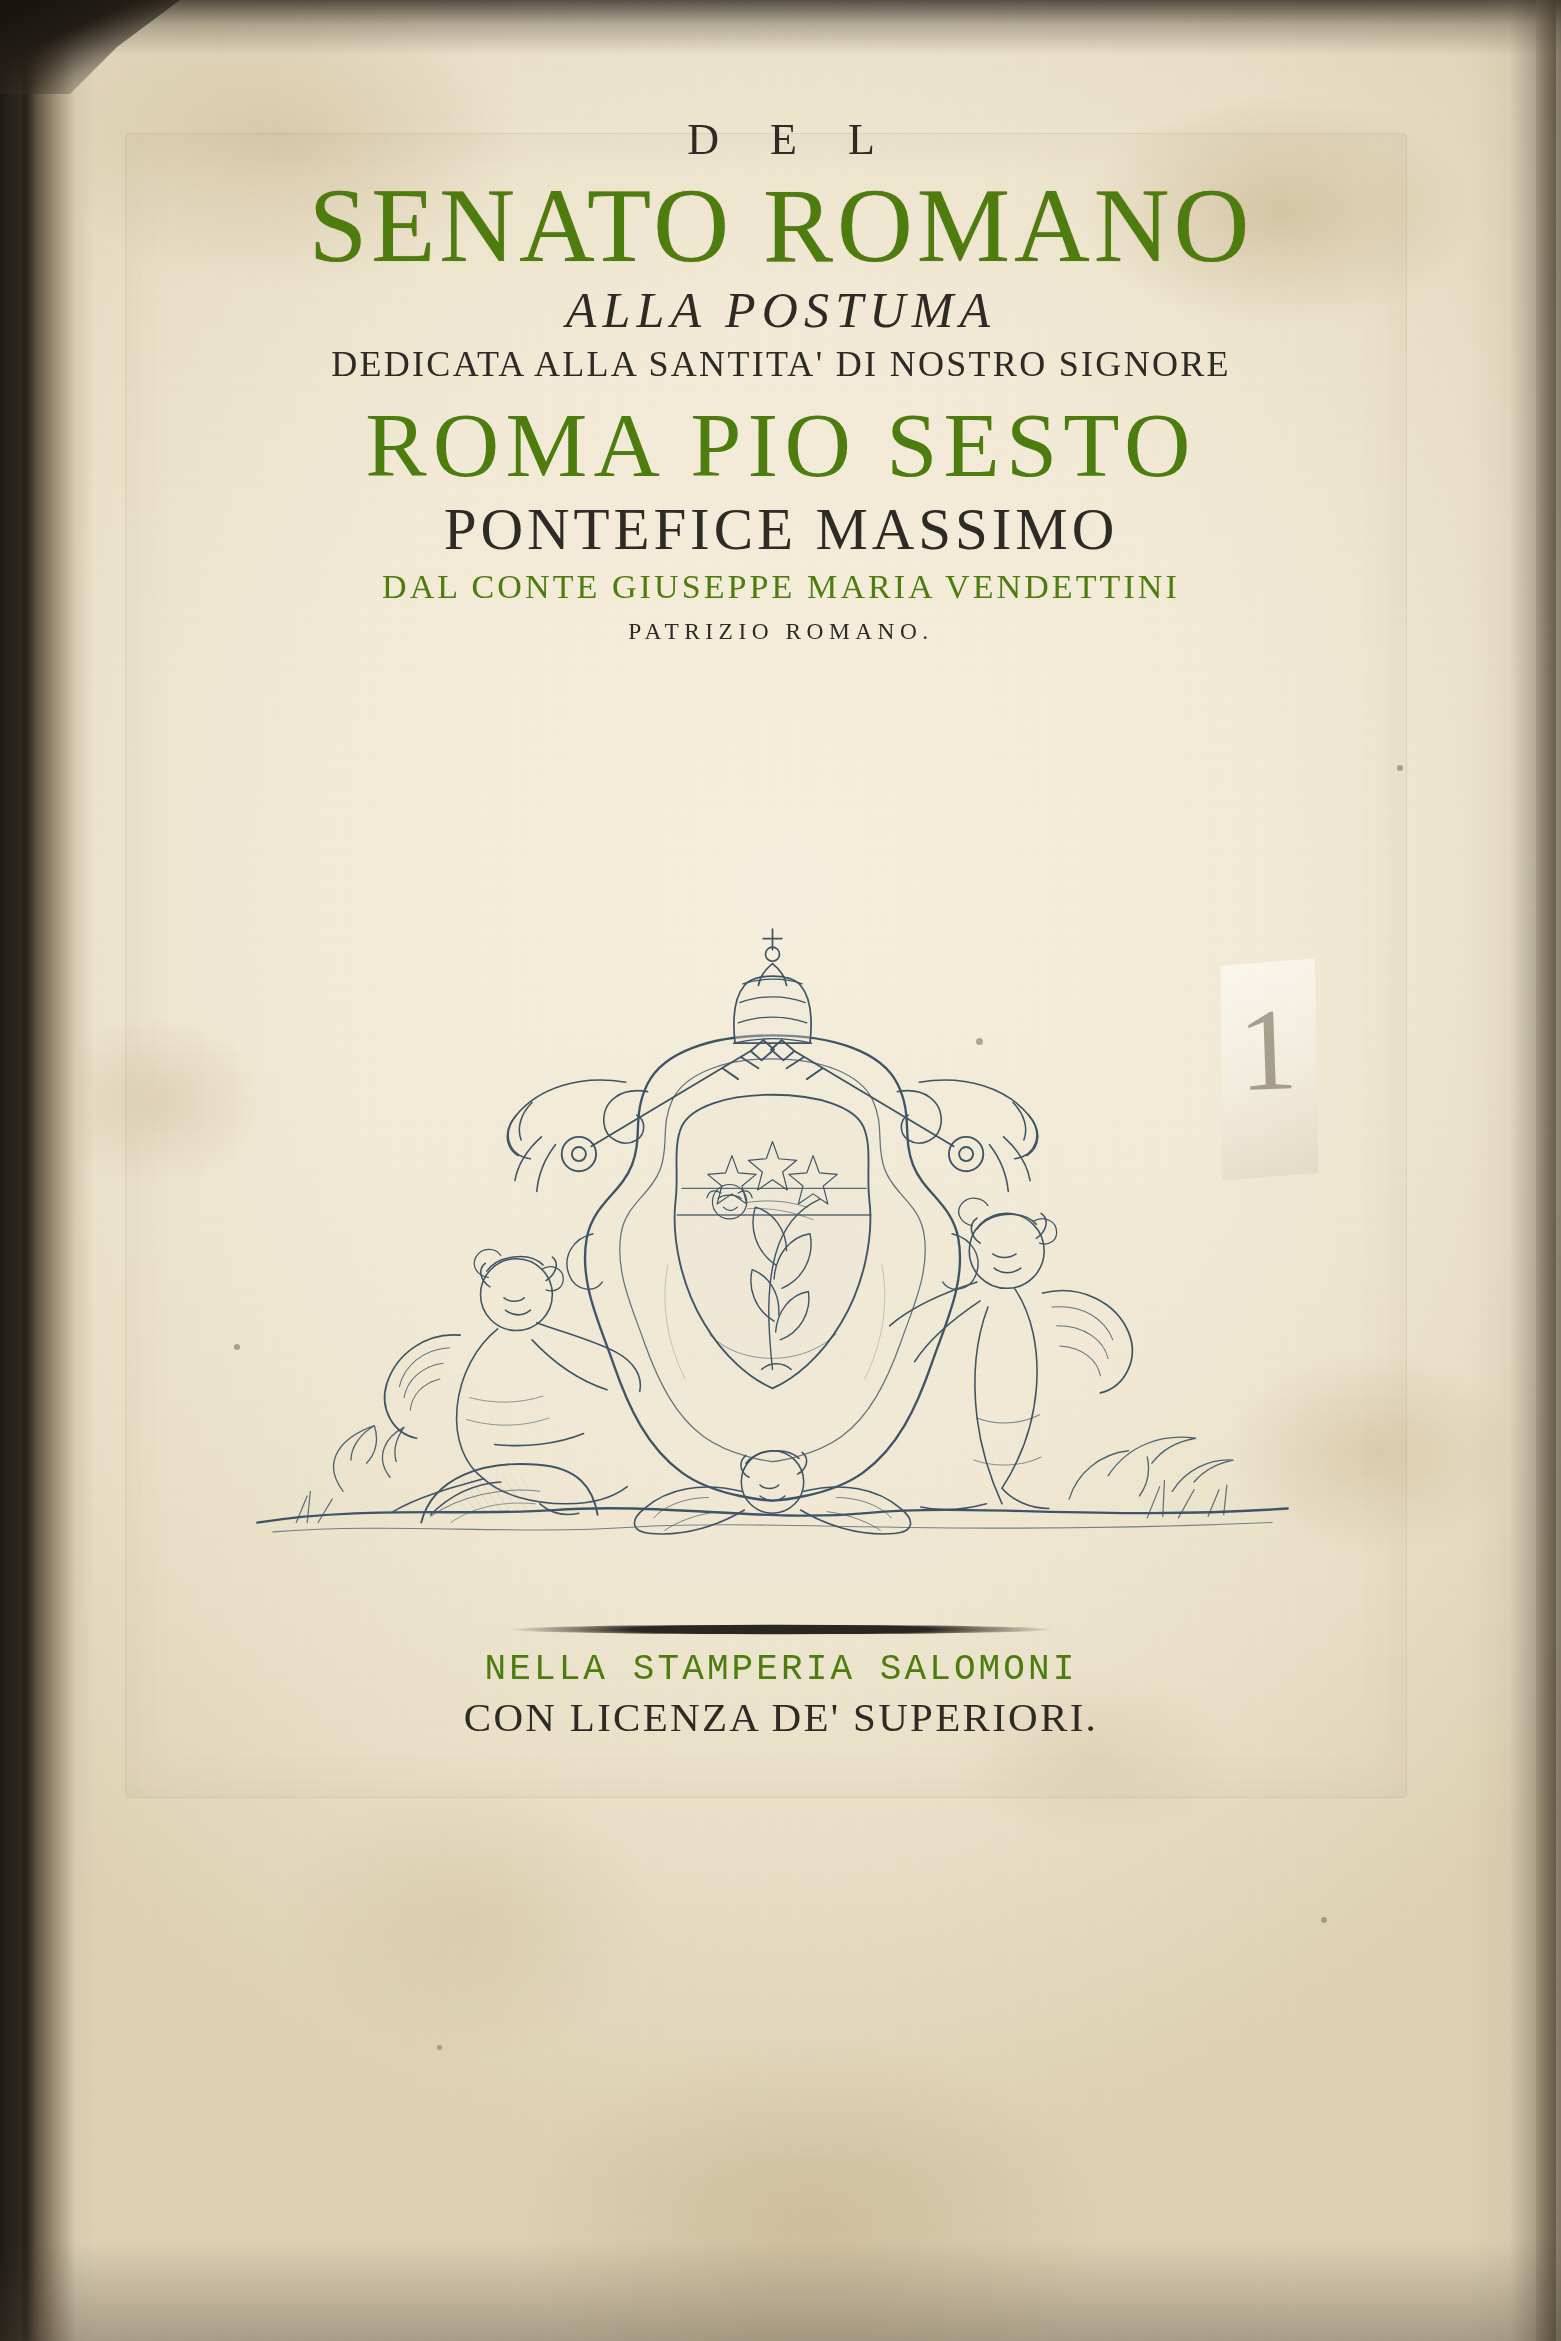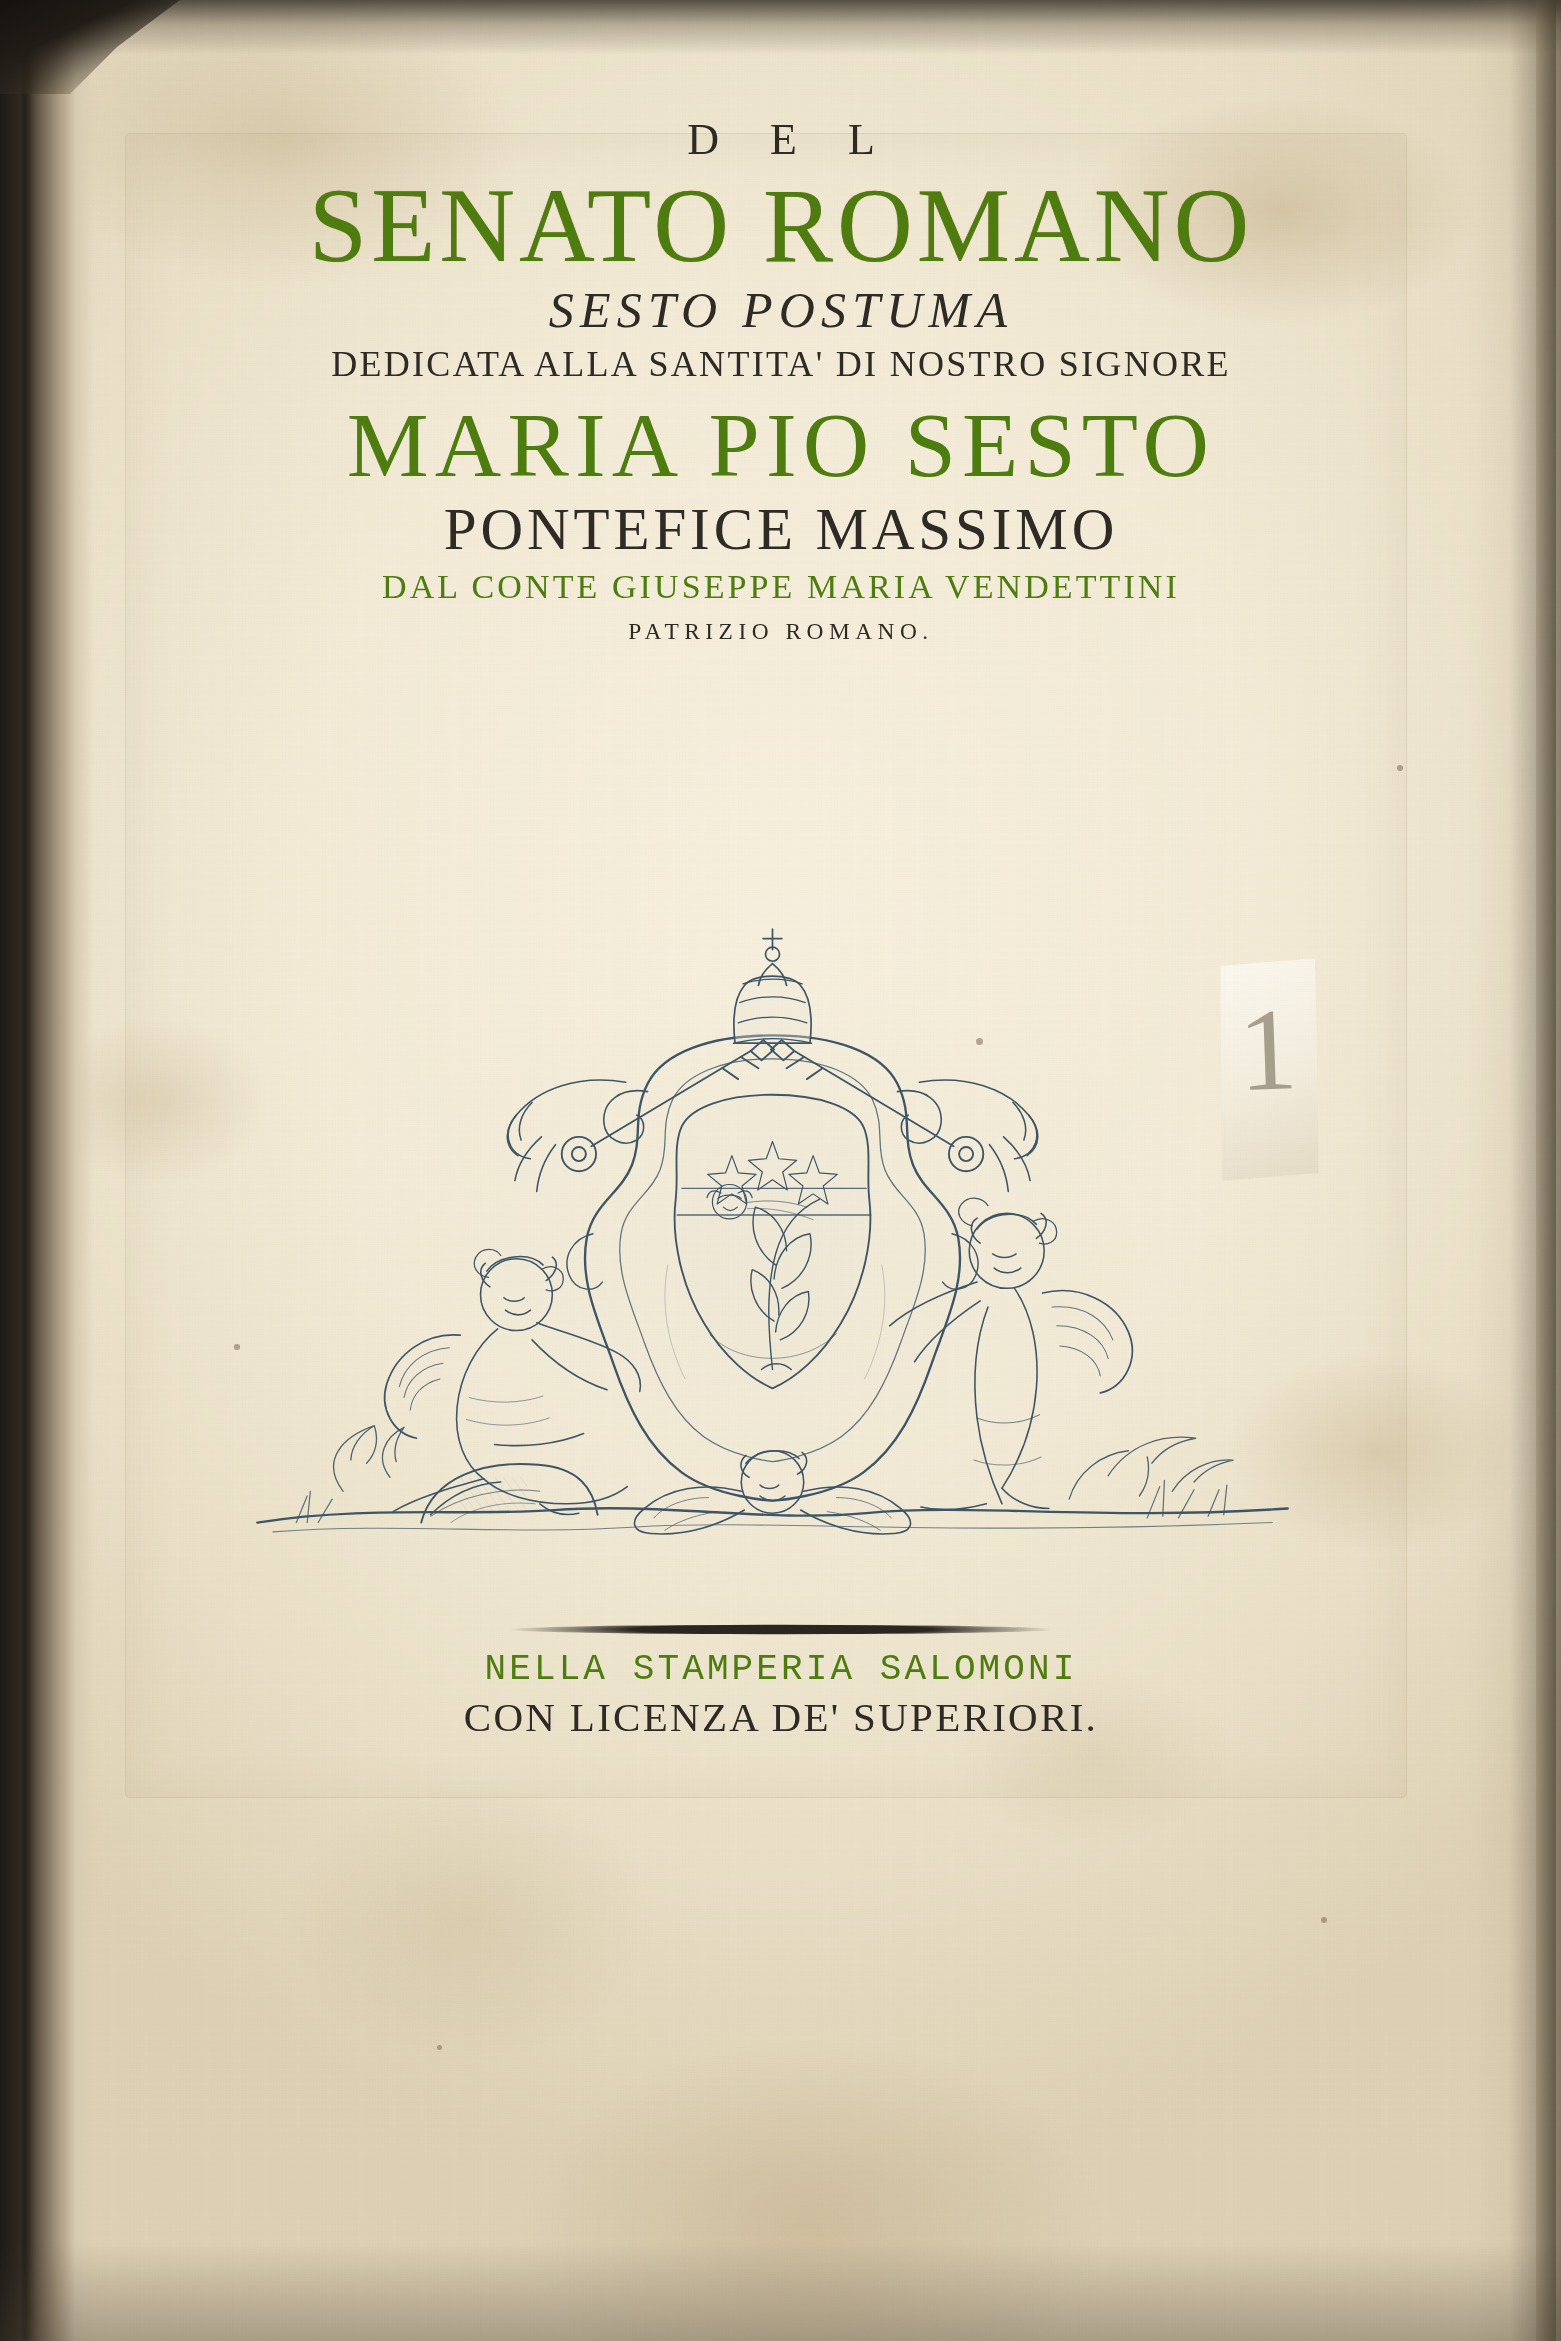--- a/index.html
+++ b/index.html
@@ -265,7 +265,7 @@
   <div class="titleblock">
     <span class="line l-del black">D E L</span>
     <span class="line l-senato red">SENATO ROMANO</span>
-    <span class="line l-opera black">SESTO POSTUMA</span>
+    <span class="line l-opera black">ALLA POSTUMA</span>
     <span class="line l-dedicata black">DEDICATA ALLA SANTITA' DI NOSTRO SIGNORE</span>
     <span class="line l-papa red">MARIA PIO SESTO</span>
     <span class="line l-pontefice black">PONTEFICE MASSIMO</span>

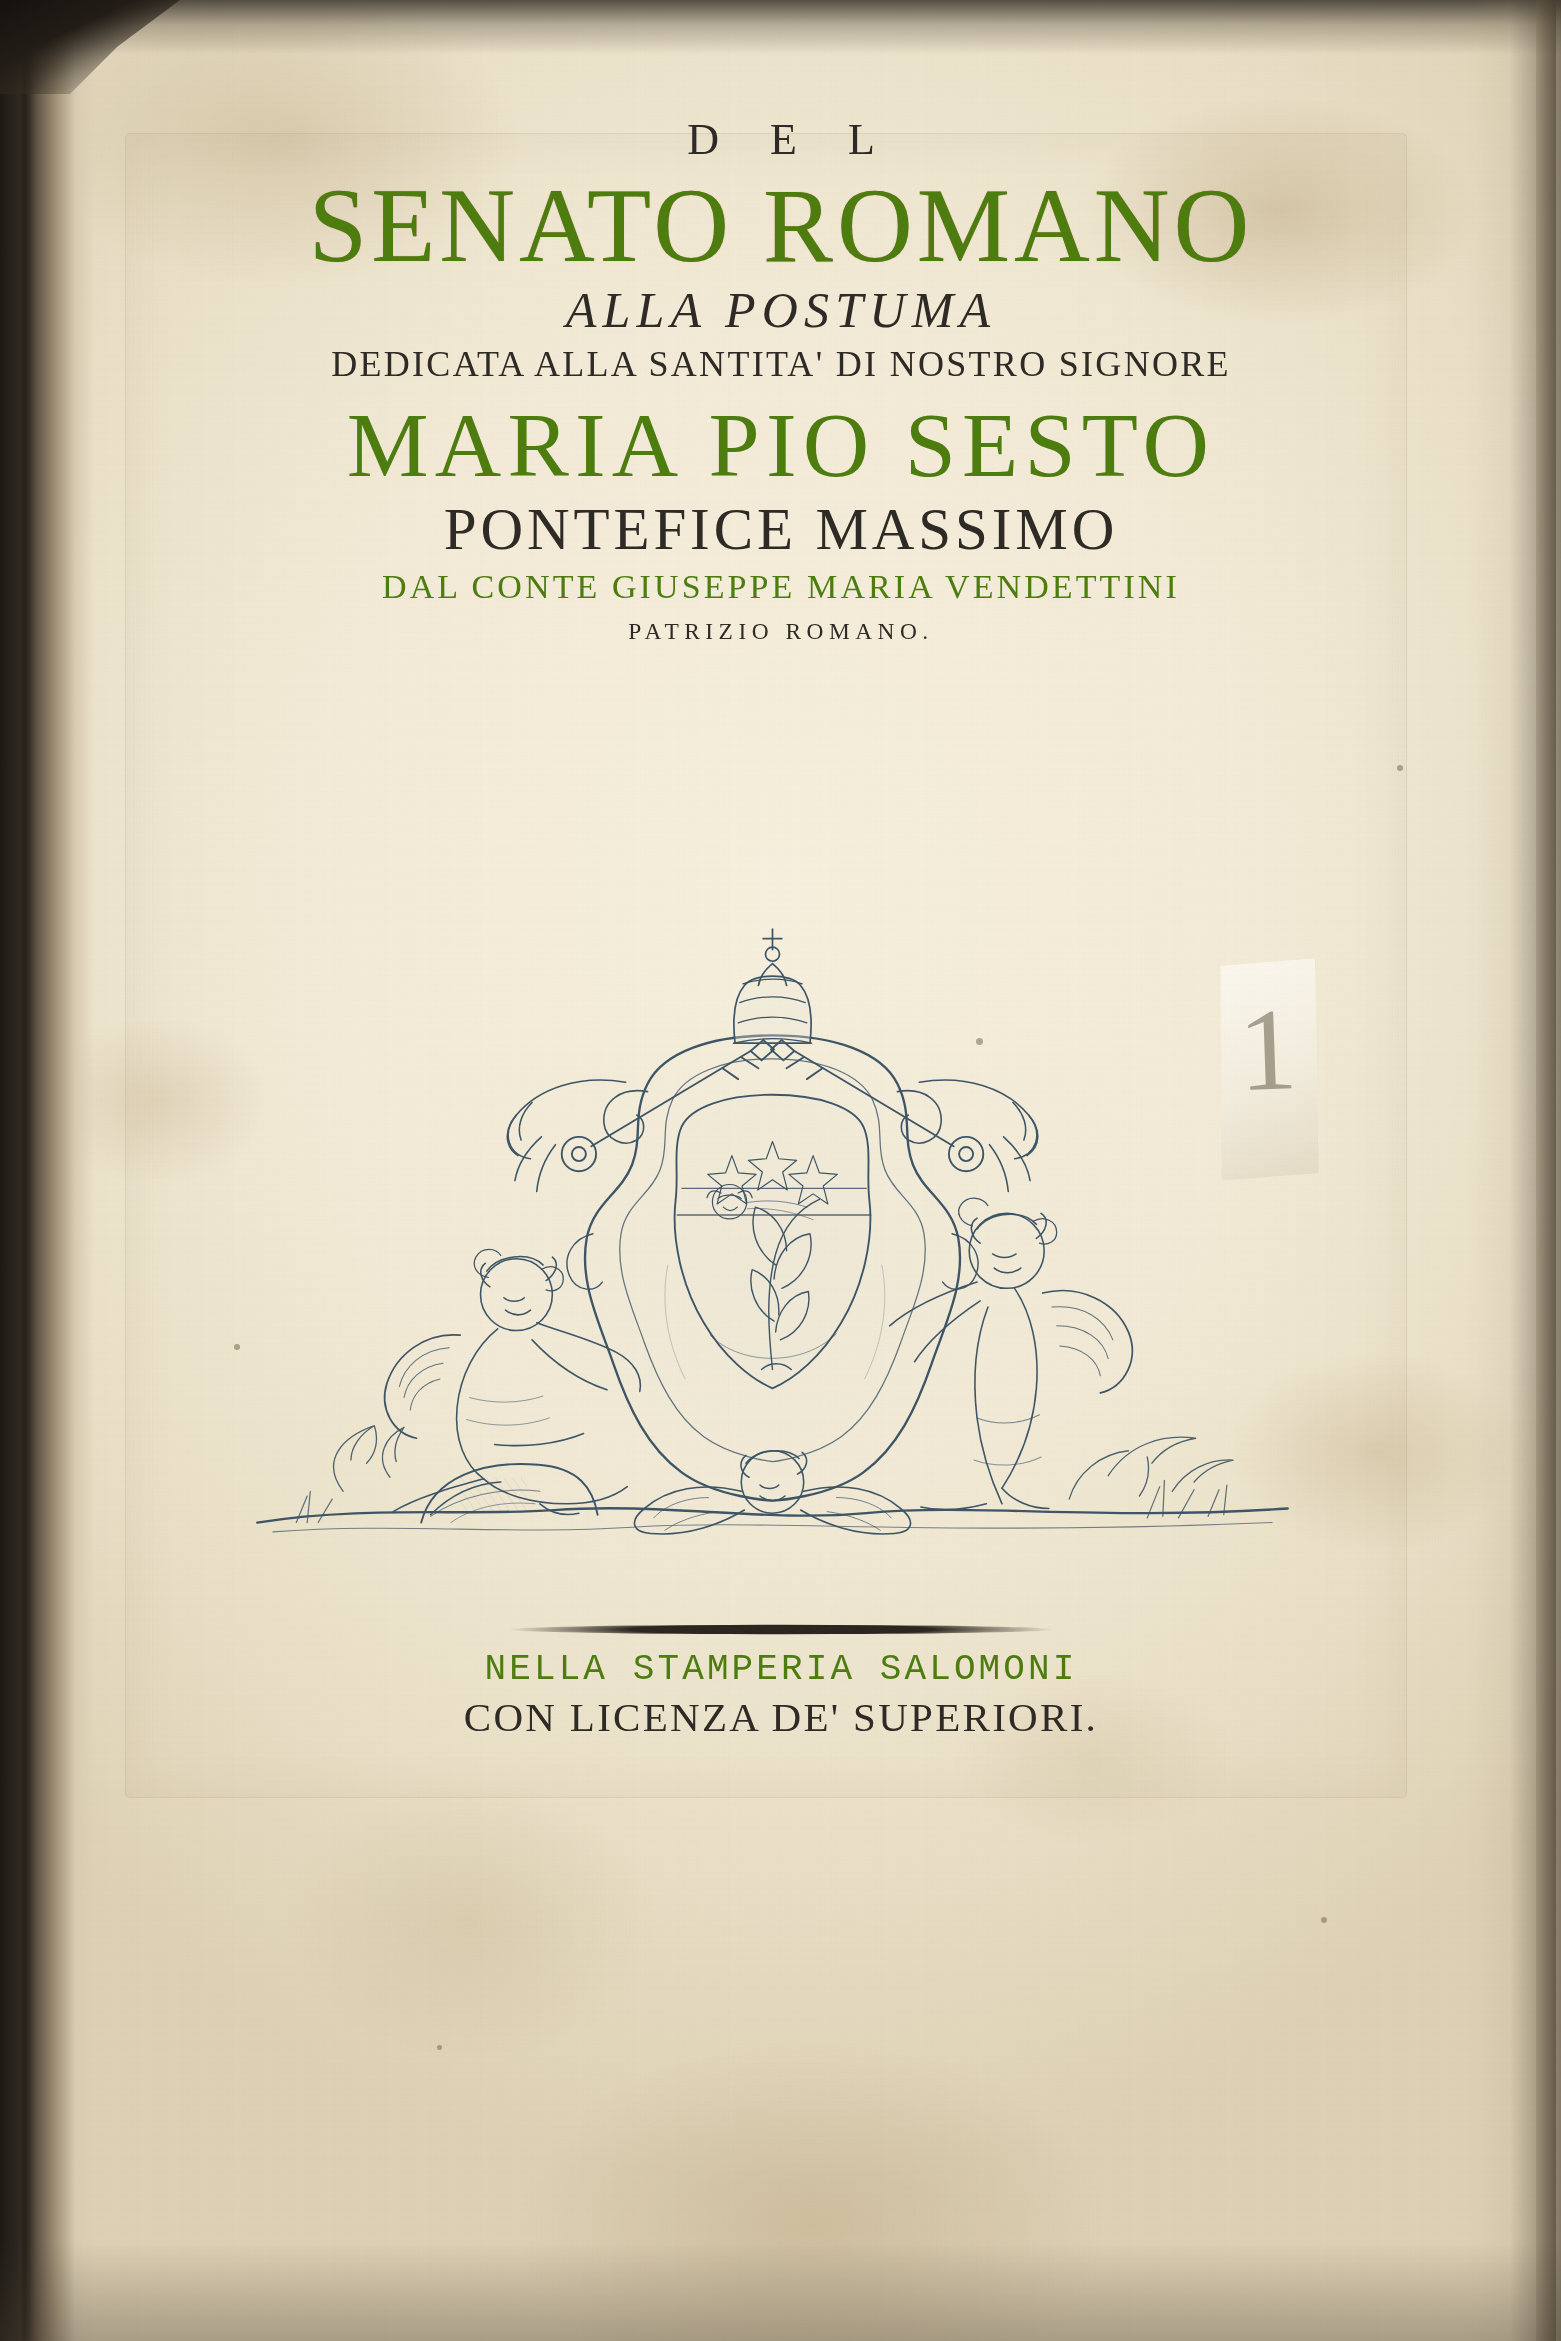--- a/index.html
+++ b/index.html
@@ -267,7 +267,7 @@
     <span class="line l-senato red">SENATO ROMANO</span>
     <span class="line l-opera black">ALLA POSTUMA</span>
     <span class="line l-dedicata black">DEDICATA ALLA SANTITA' DI NOSTRO SIGNORE</span>
-    <span class="line l-papa red">MARIA PIO SESTO</span>
+    <span class="line l-papa red">ROMA PIO SESTO</span>
     <span class="line l-pontefice black">PONTEFICE MASSIMO</span>
     <span class="line l-dal red">DAL CONTE GIUSEPPE MARIA VENDETTINI</span>
     <span class="line l-patrizio black">PATRIZIO ROMANO.</span>

